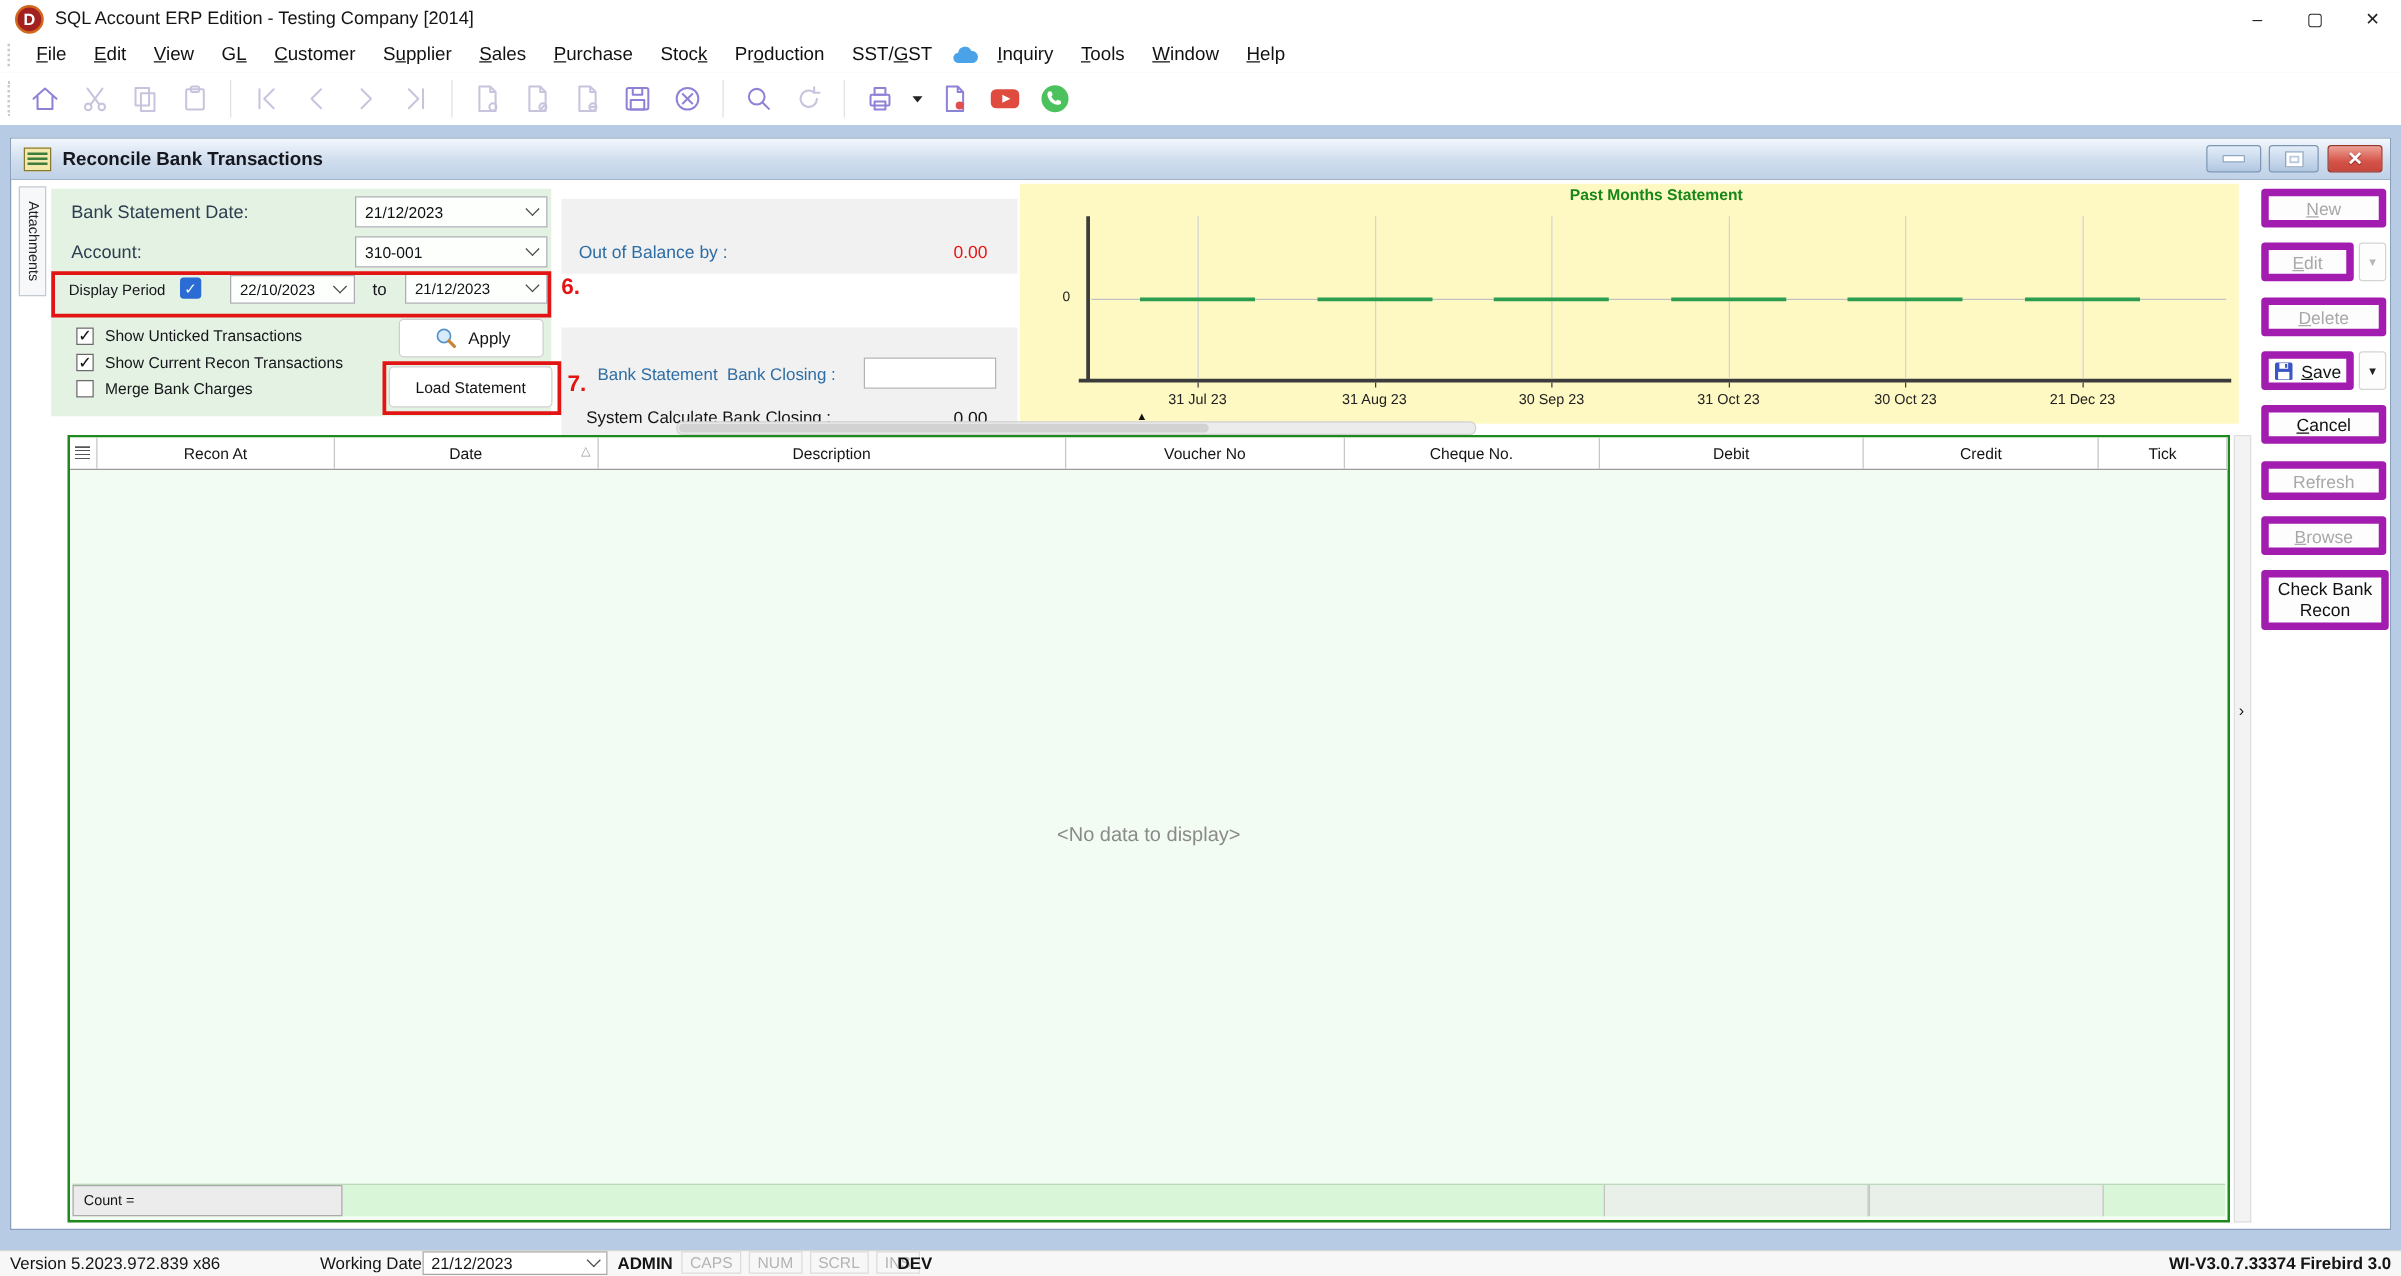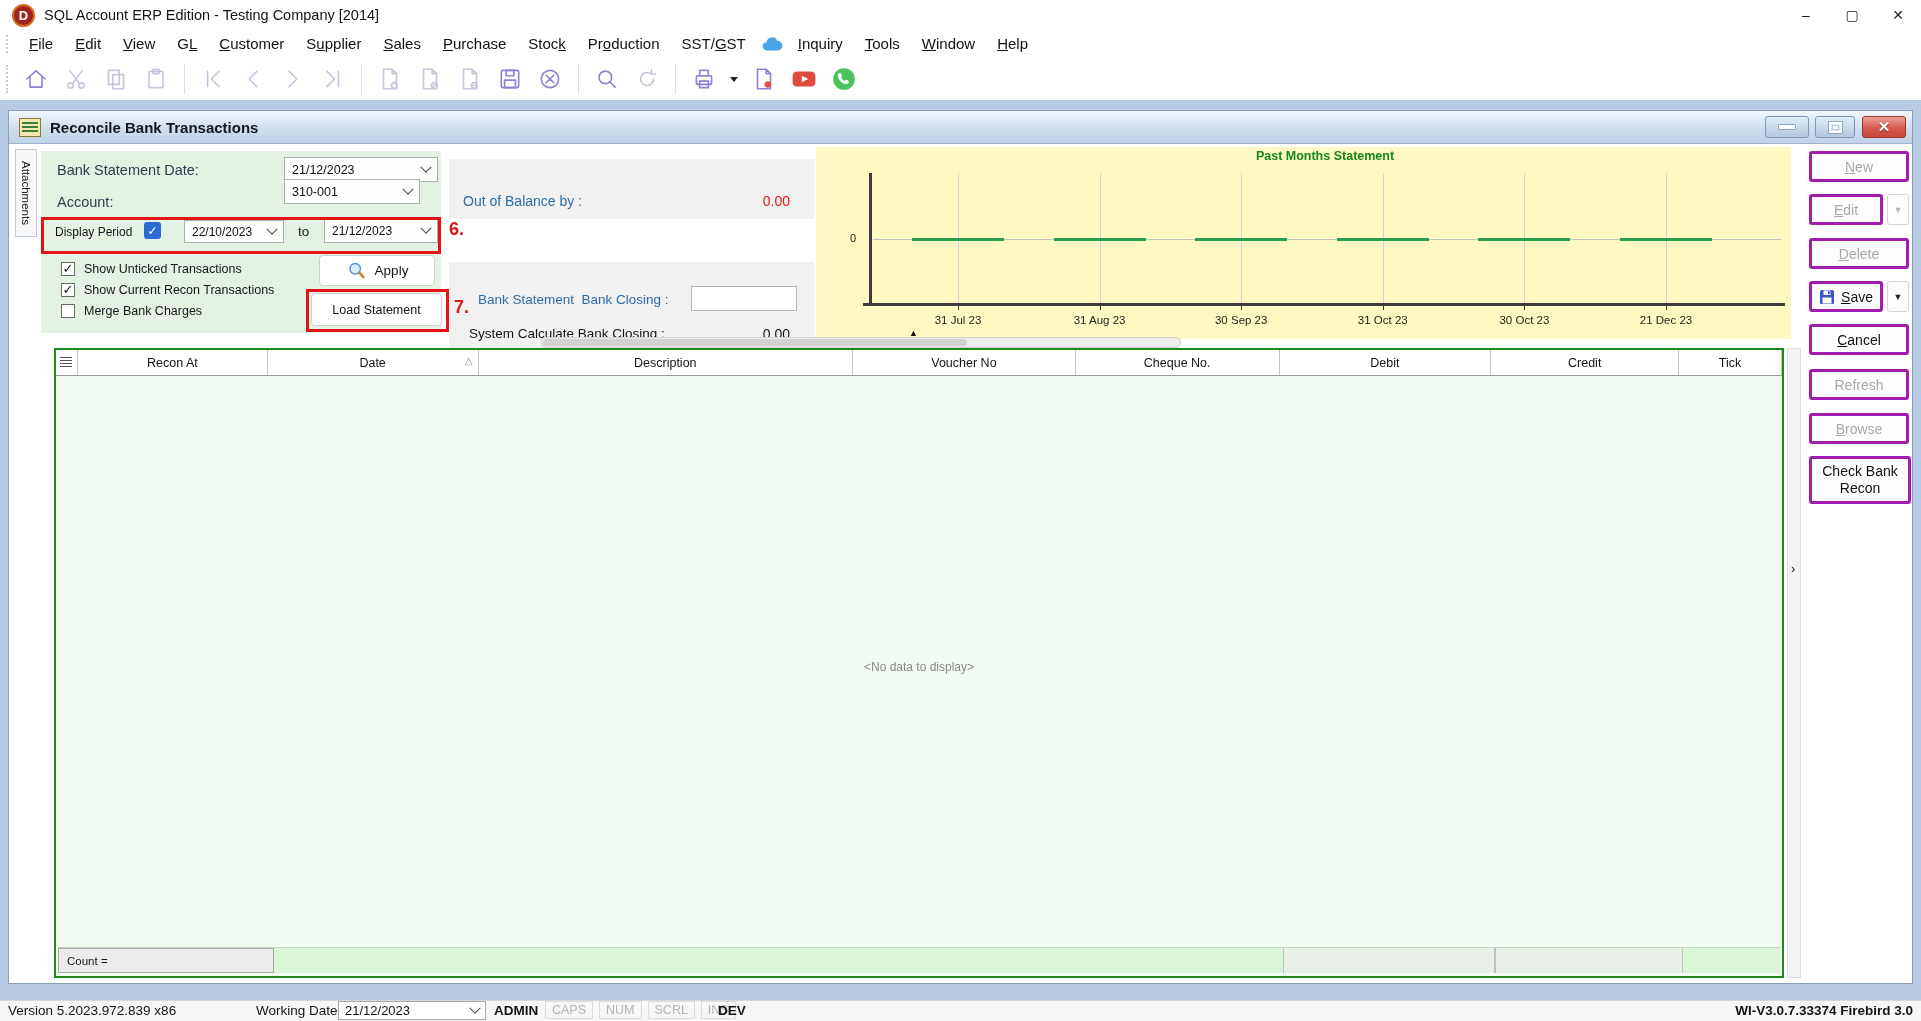--- a/index.html
+++ b/index.html
@@ -85,7 +85,7 @@
   .rarrow{position:absolute;left:3px;top:212px;font-size:13px;color:#222;}
   
   .sidepanel{position:absolute;left:1796px;top:36px;width:112px;height:500px;}
-  .sbtn{position:absolute;left:4px;width:100px;height:31px;background:#fdfdfd;border:3px solid #a21caf;border-radius:3px;box-sizing:border-box;display:flex;align-items:center;justify-content:center;font-size:14px;gap:6px;text-align:center;}
+  .sbtn{position:absolute;left:4px;width:100px;height:31px;background:#fdfdfd;border:6px solid #a21caf;border-radius:3px;box-sizing:border-box;display:flex;align-items:center;justify-content:center;font-size:14px;gap:6px;text-align:center;}
   .sbtn.off{color:#a8a8a8;} .sbtn.on{color:#111;}
   .sdrop{position:absolute;width:22px;height:31px;background:#fdfdfd;border:1px solid #d4d4d4;border-radius:3px;box-sizing:border-box;display:flex;align-items:center;justify-content:center;font-size:9px;}
   

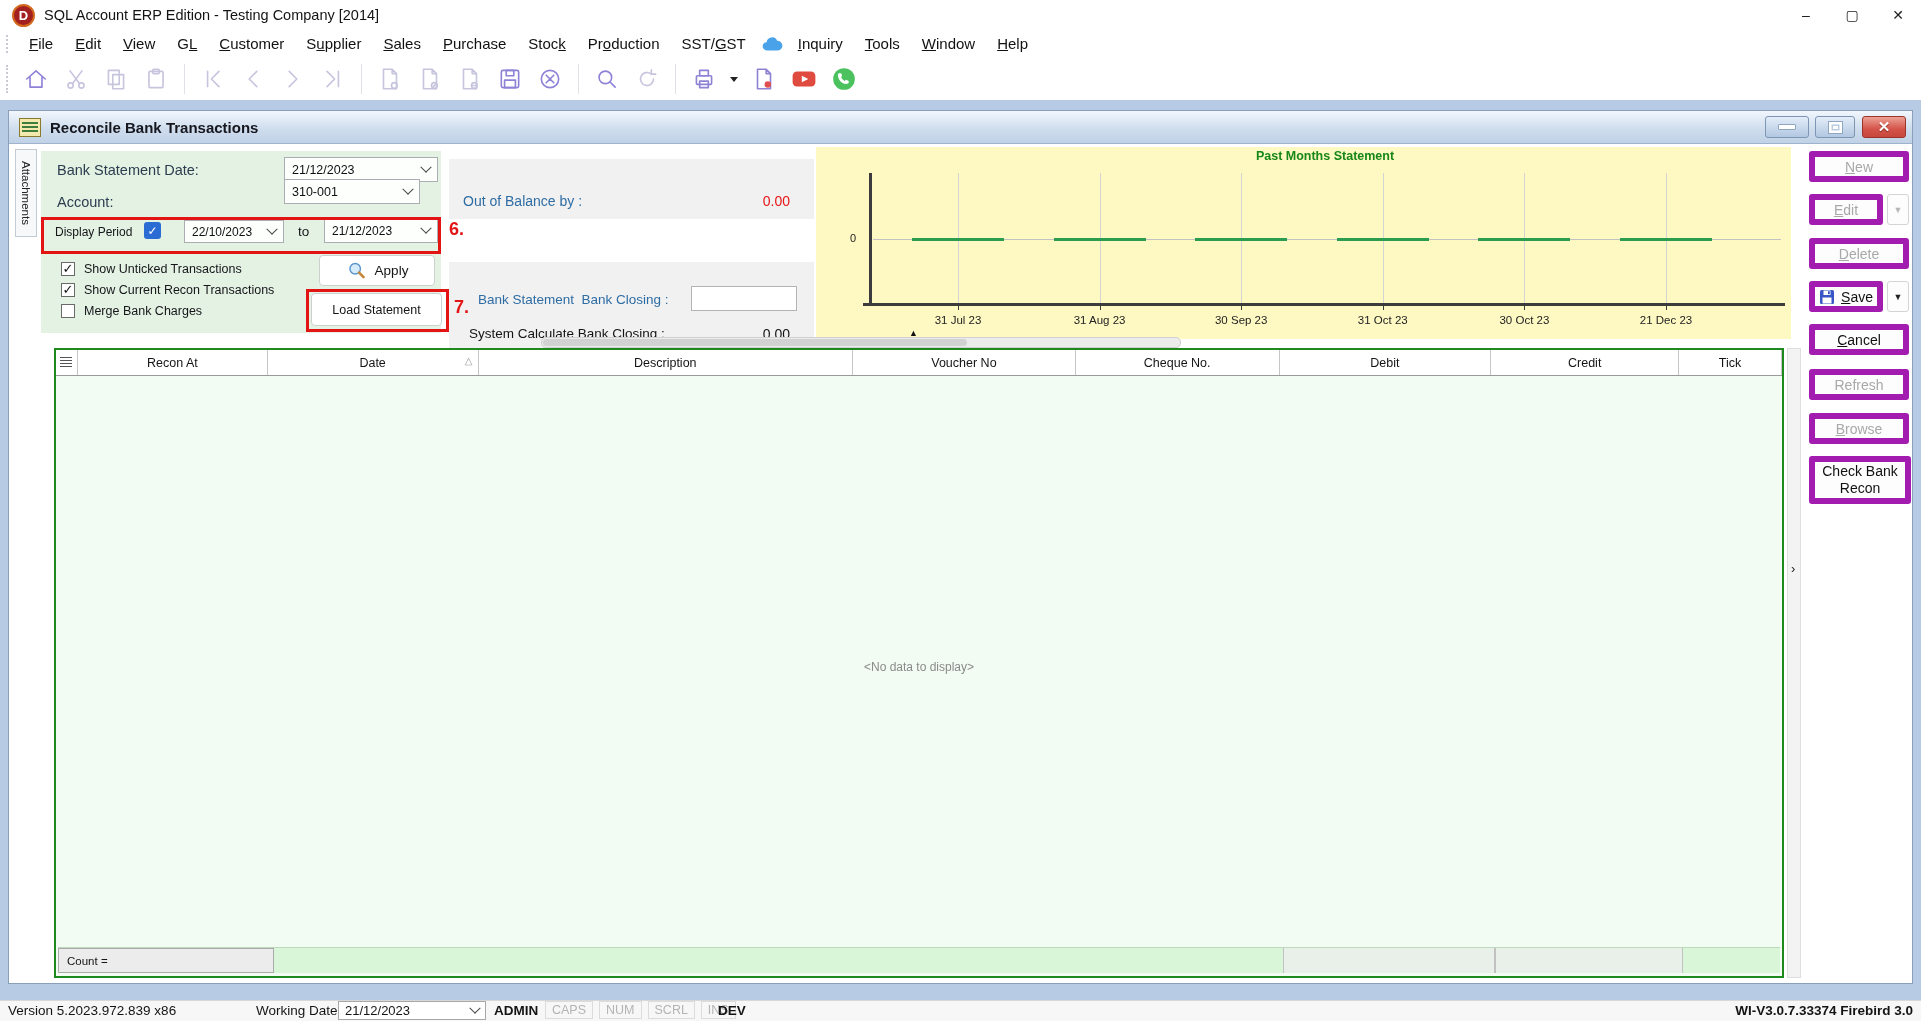--- a/index.html
+++ b/index.html
@@ -292,7 +292,7 @@
         <span class="chev"></span>
       </div>
       <span class="flabel" style="left:16px;top:43px;">Account:</span>
-      <div class="combo" style="left:243px;top:28px;width:136px;height:25px;">
+      <div class="combo" style="left:243px;top:38px;width:154px;height:25px;">
         <span>310-001</span>
         <span class="chev"></span>
       </div>

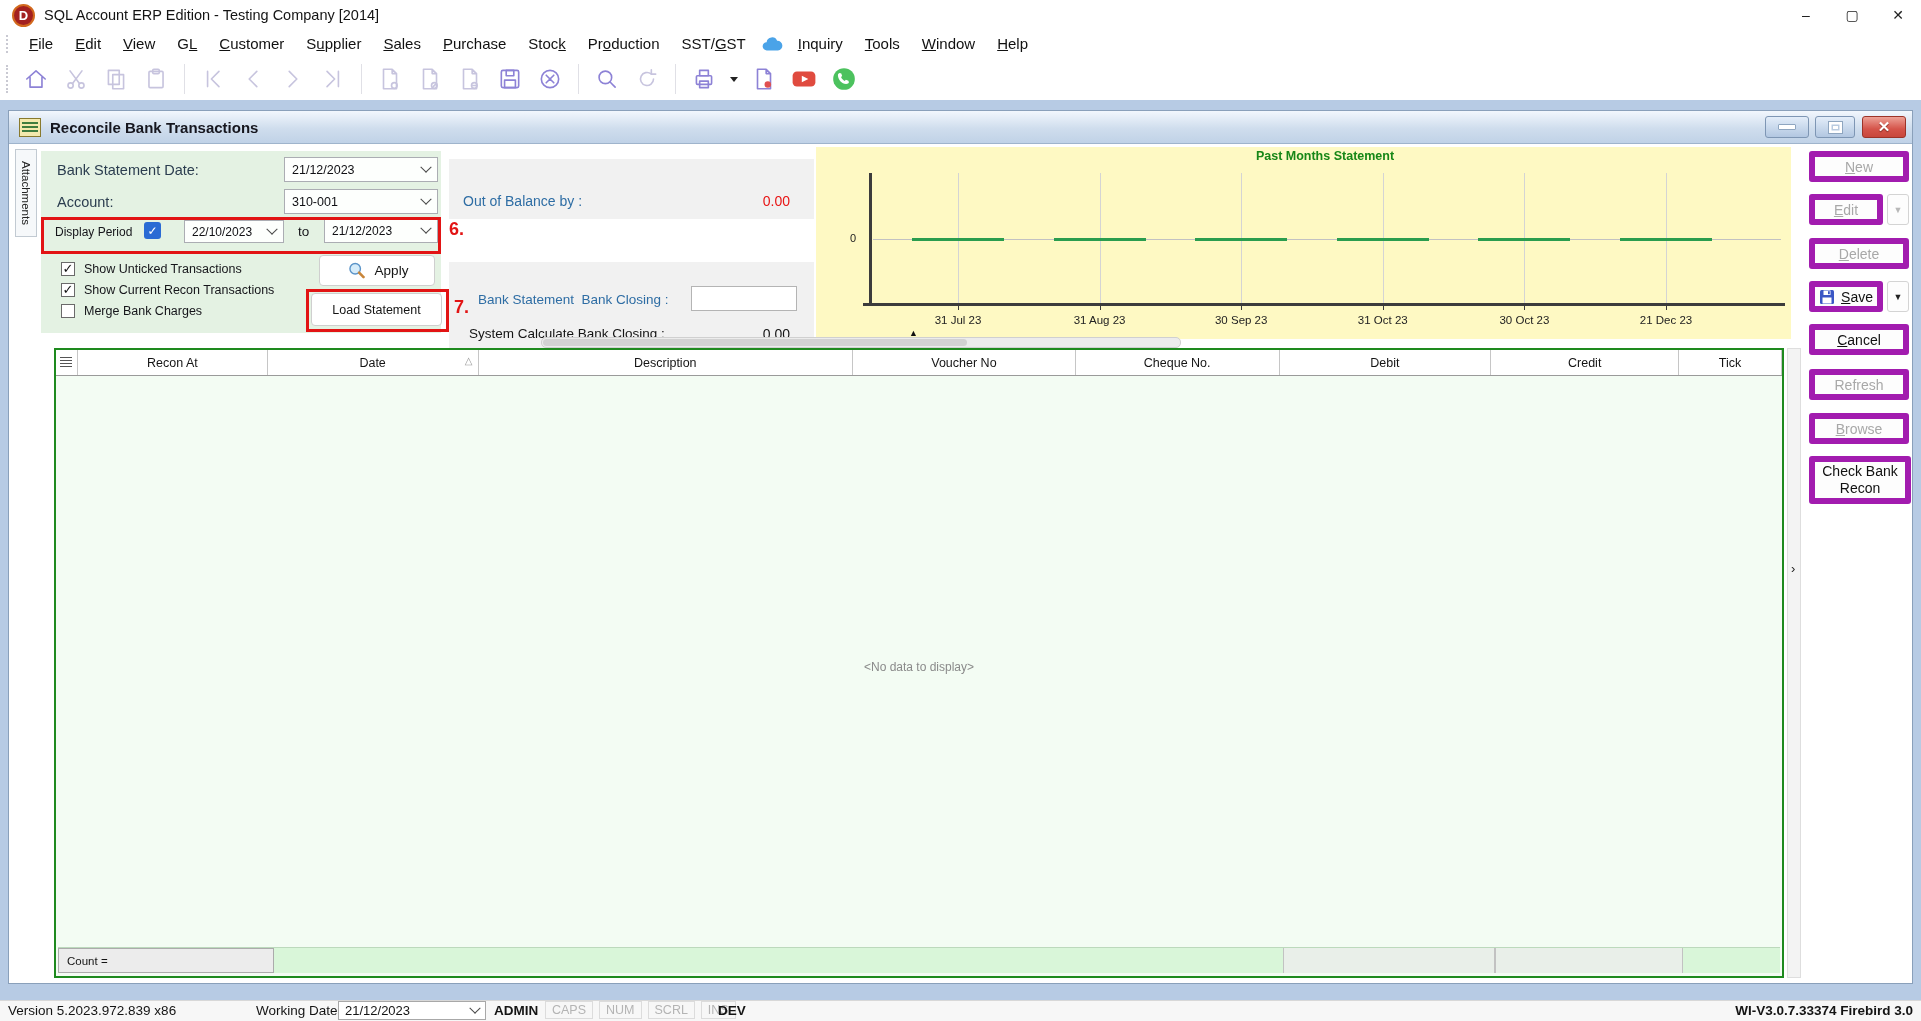--- a/index.html
+++ b/index.html
@@ -77,7 +77,7 @@
   .th{height:100%;border-right:1px solid #c6c6c6;box-sizing:border-box;display:flex;align-items:center;justify-content:center;font-size:12.5px;color:#141414;position:relative;}
   .selicon{width:12px;height:11px;background:repeating-linear-gradient(#555 0 1px,transparent 1px 3px);}
   .sortmark{position:absolute;right:5px;top:5px;font-size:10px;color:#9a9a9a;}
-  .nodata{position:absolute;left:0;right:0;top:310px;text-align:center;font-size:12px;color:#8a8a8a;}
+  .nodata{position:absolute;left:0;right:0;top:310px;text-align:center;font-size:16px;color:#8a8a8a;}
   .gfoot{position:absolute;left:2px;right:2px;bottom:3px;height:25px;background:#d9f6d9;border-top:1px solid #bcd9bc;}
   .countcell{position:absolute;left:0;top:0;width:216px;height:25px;background:#ececec;border:1px solid #ababab;box-sizing:border-box;font-size:11.5px;color:#141414;display:flex;align-items:center;padding-left:8px;}
   .fcell{position:absolute;top:0;height:25px;background:#e9efe9;border-left:1px solid #c2c2c2;border-right:1px solid #c2c2c2;box-sizing:border-box;}

